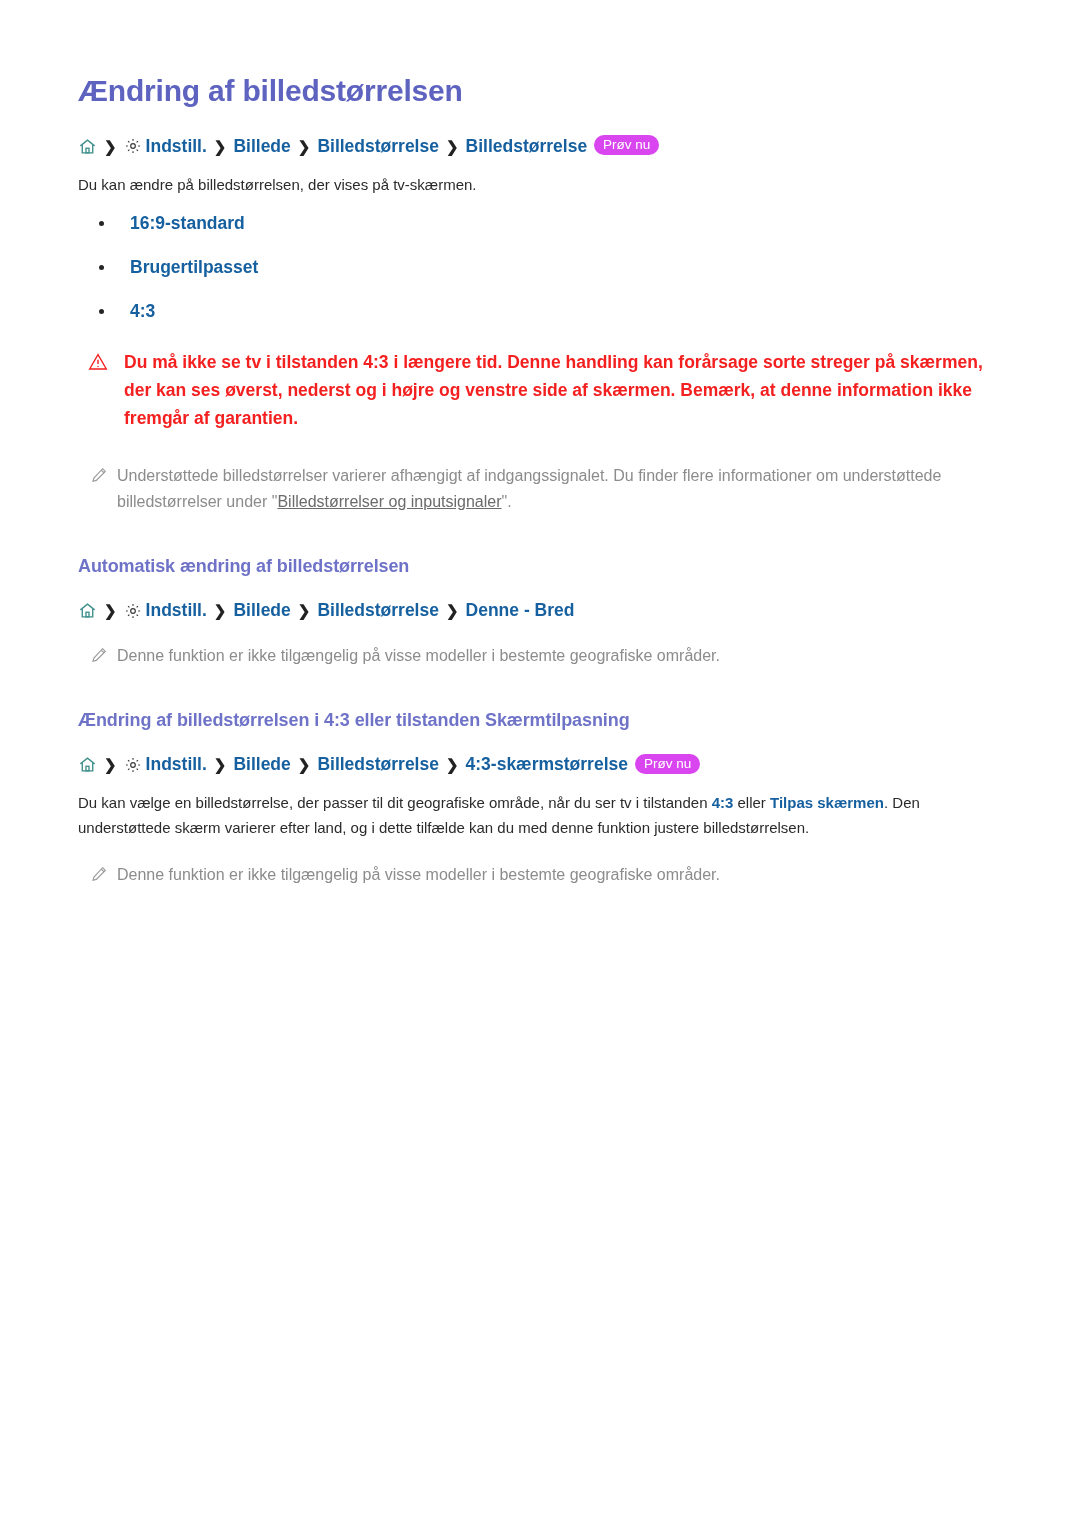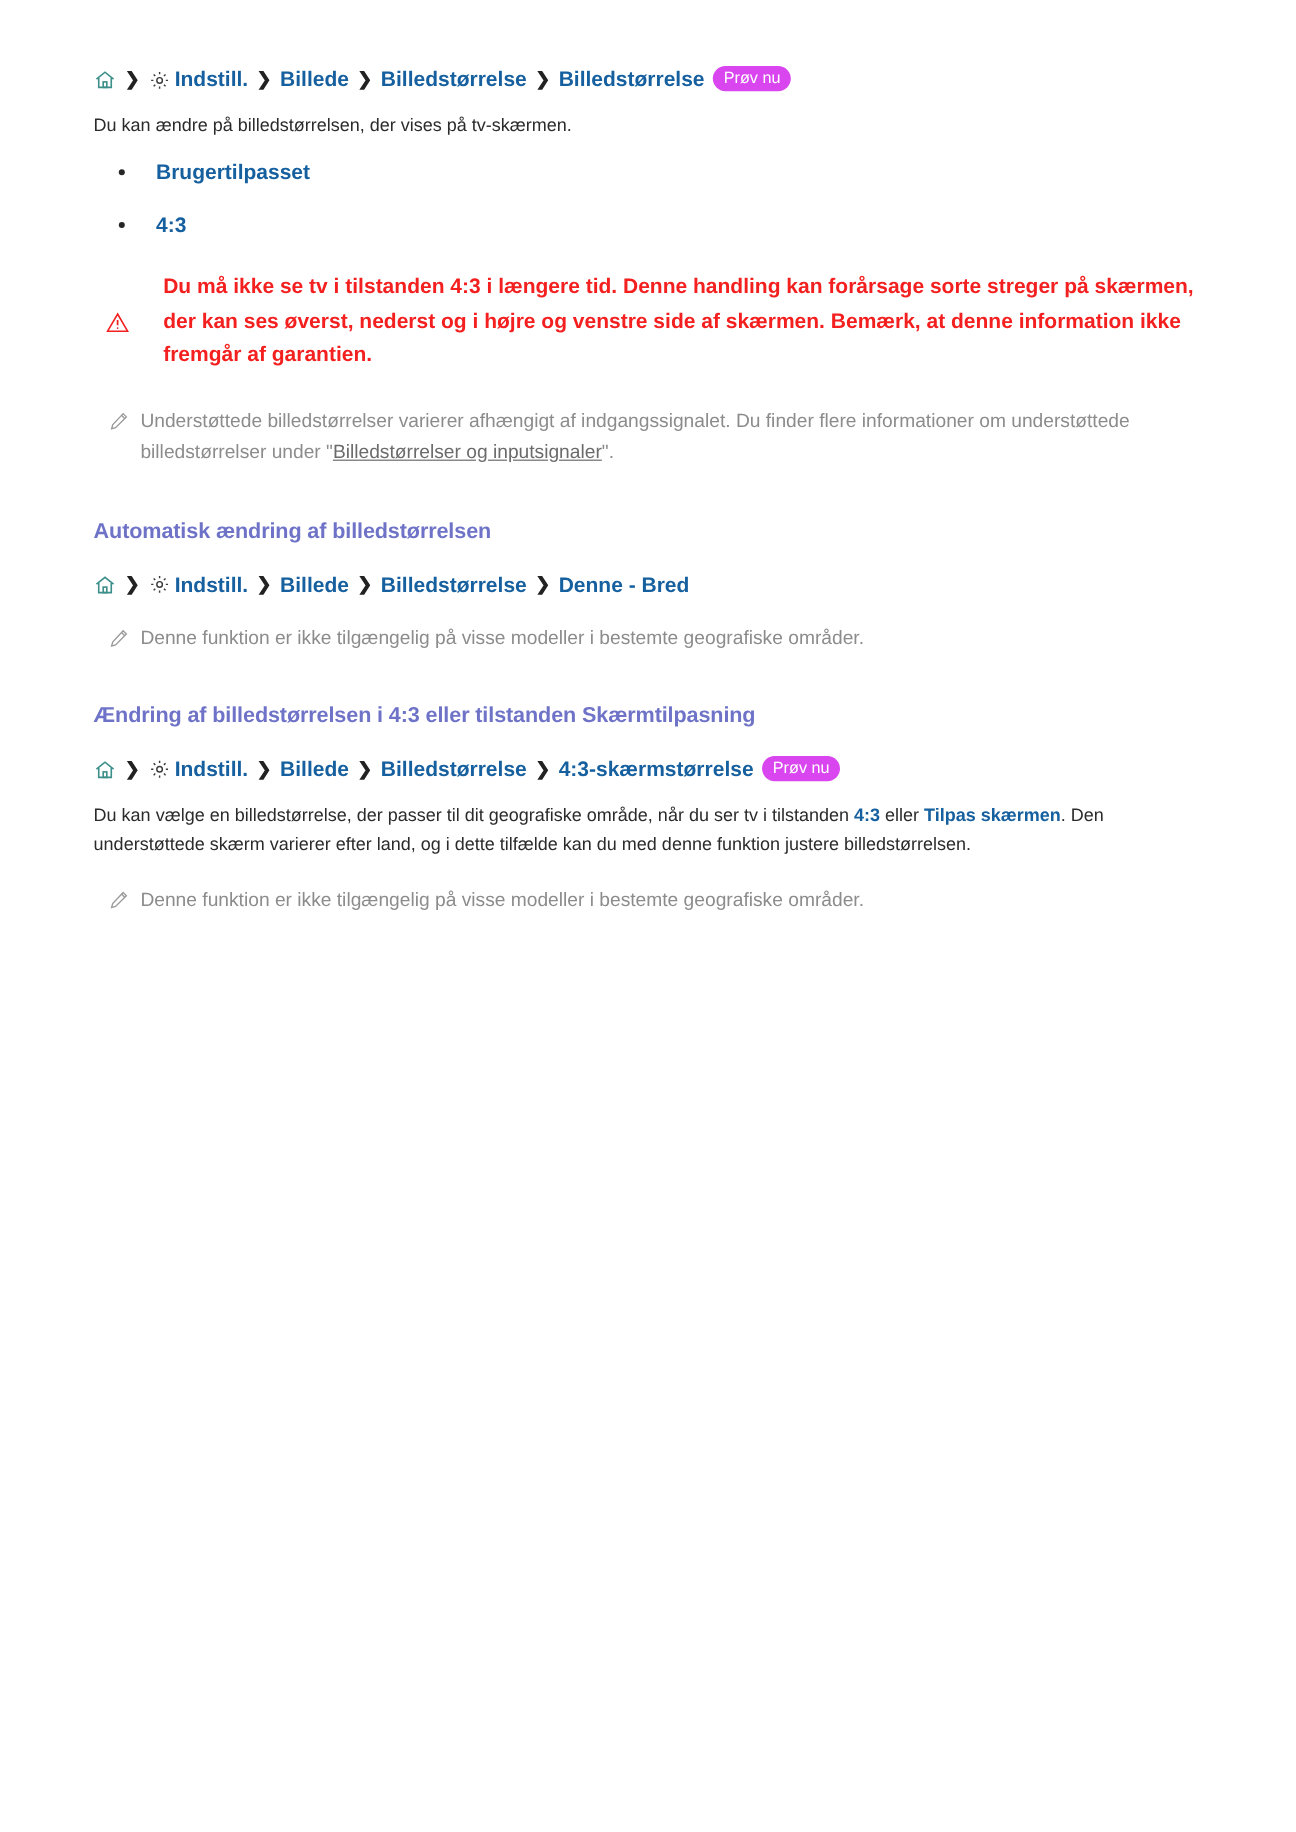--- a/index.html
+++ b/index.html
@@ -170,6 +170,7 @@
 
 <div class="page">
 
+  <h1 class="doc-title">Ændring af billedstørrelsen</h1>
 
   <div class="crumbs">
     <span class="ico home">

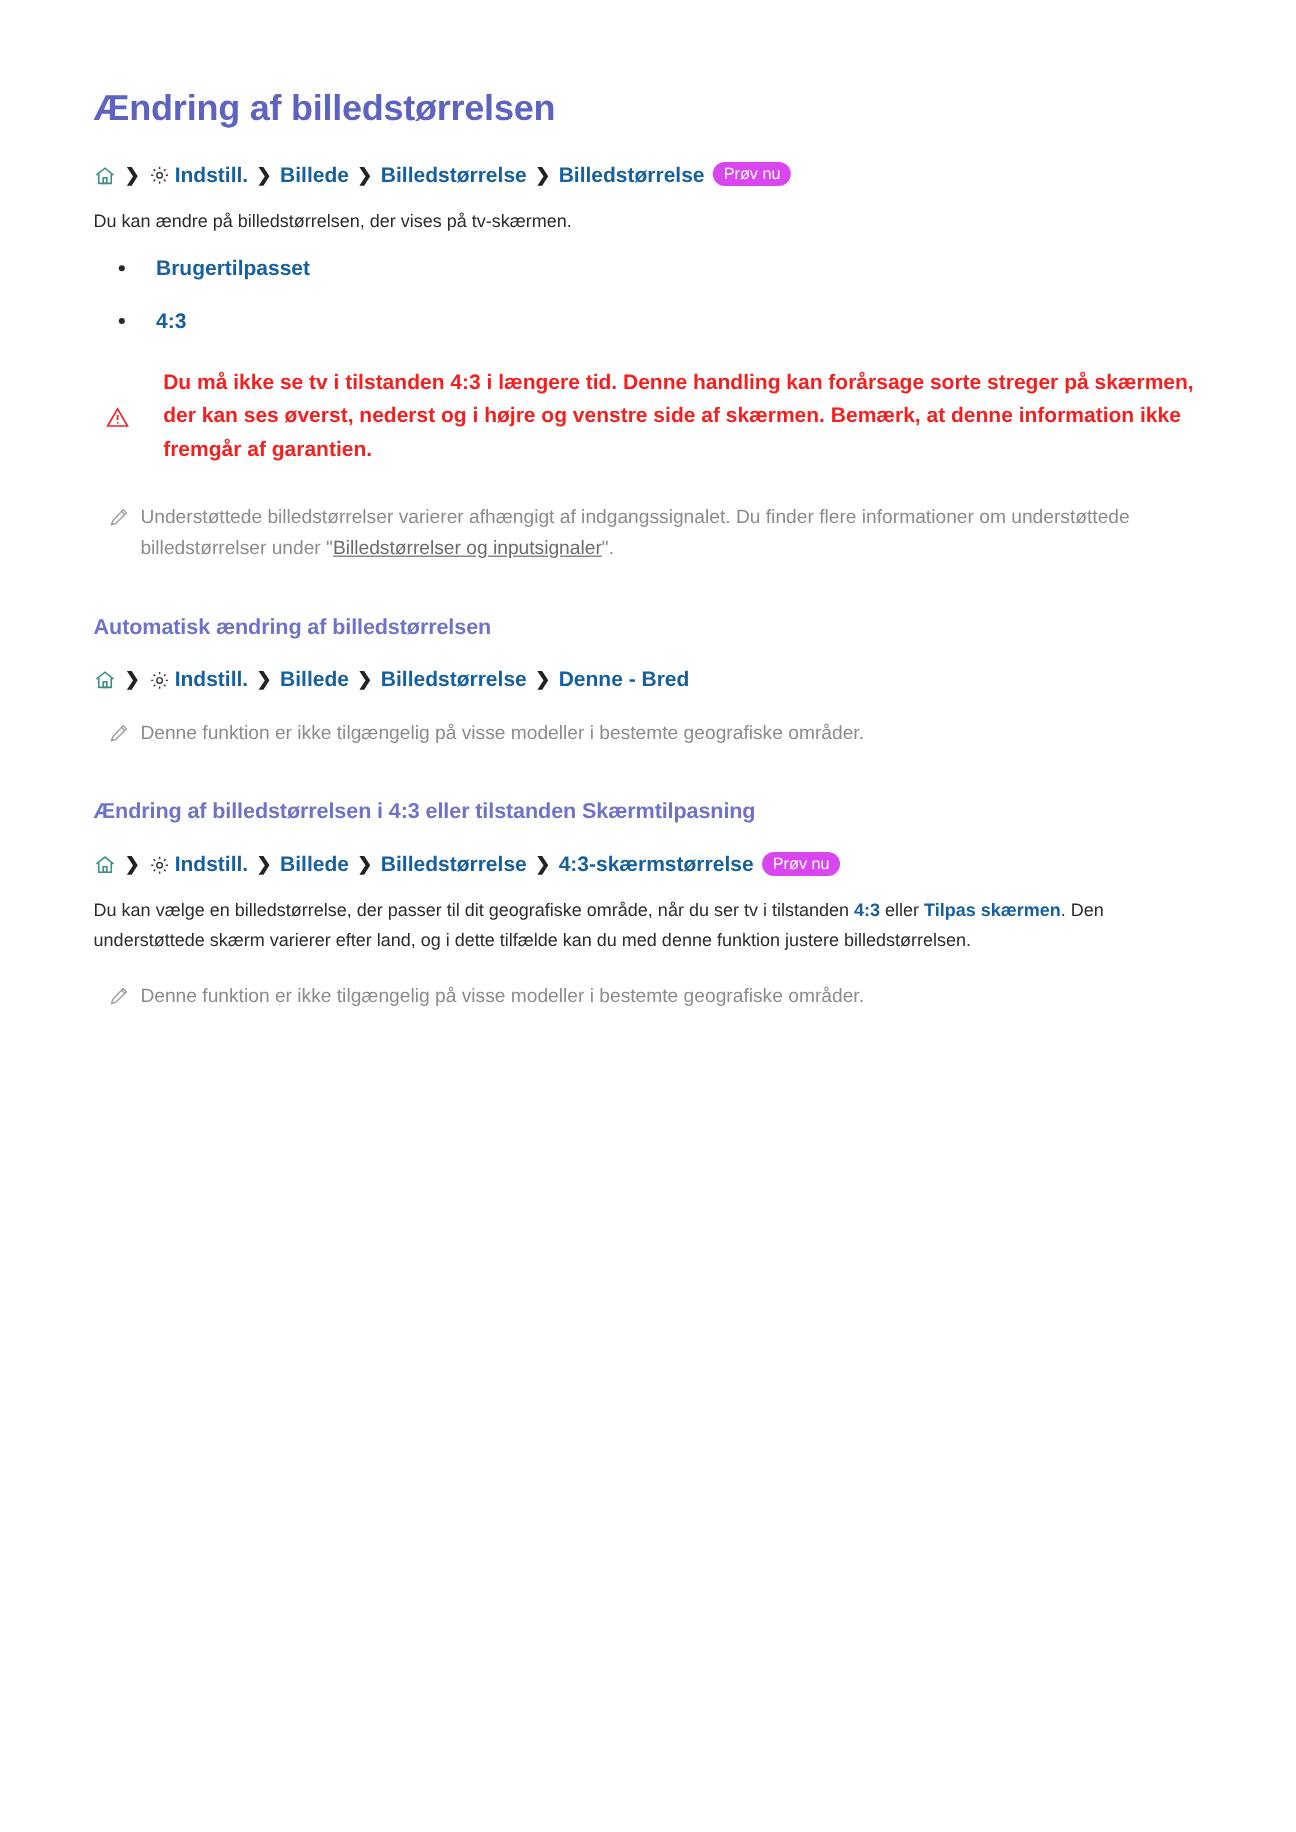--- a/index.html
+++ b/index.html
@@ -200,6 +200,7 @@
   <p class="body">Du kan ændre på billedstørrelsen, der vises på tv-skærmen.</p>
 
   <ul class="blist">
+    <li>16:9-standard</li>
     <li>Brugertilpasset</li>
     <li>4:3</li>
   </ul>

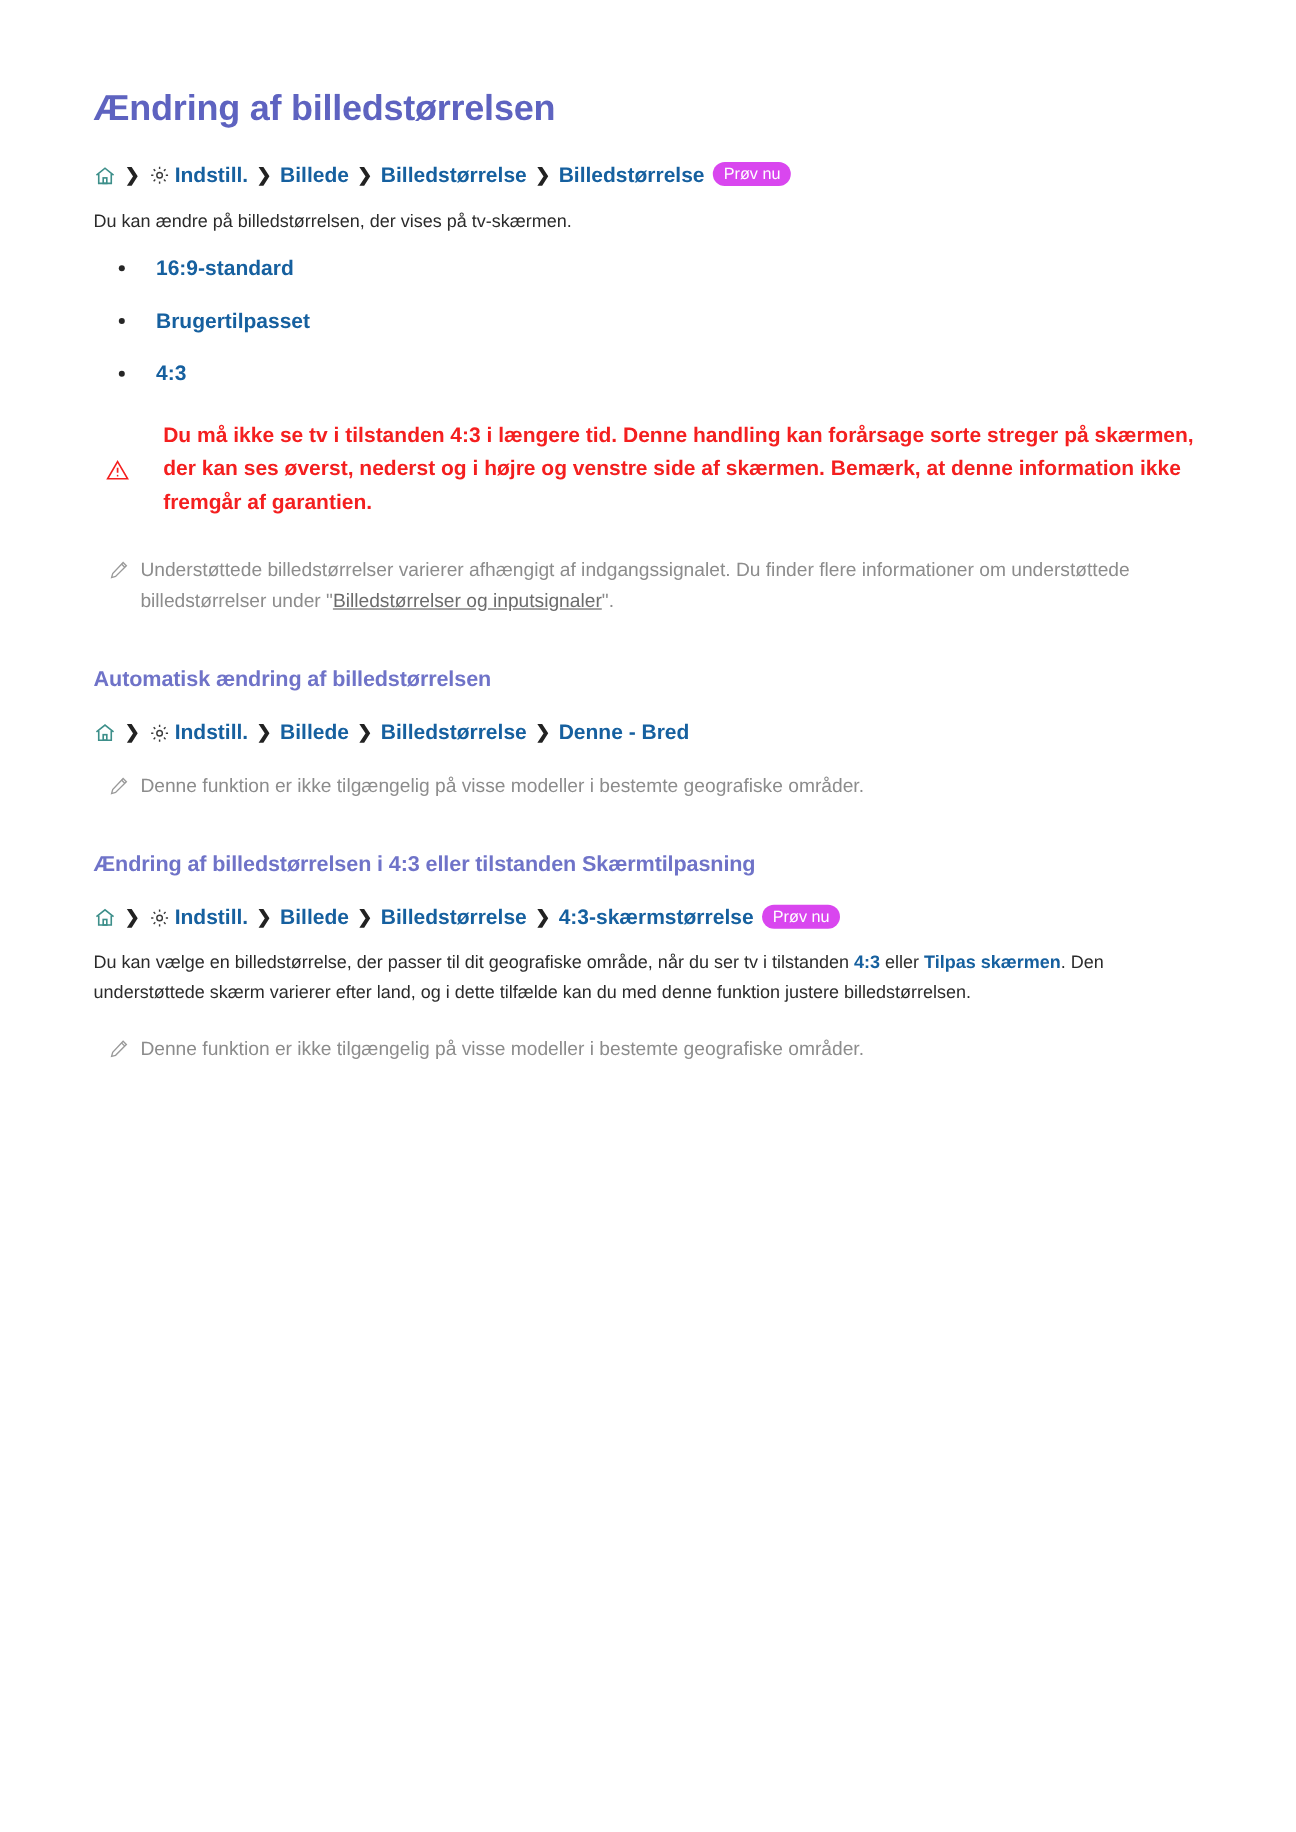--- a/index.html
+++ b/index.html
@@ -128,8 +128,8 @@
   
   .warn {
     display: flex;
-    align-items: center;
-    gap: 28px;
+    align-items: flex-start;
+    gap: 16px;
     margin: 26px 0 30px 10px;
     max-width: 920px;
   }

